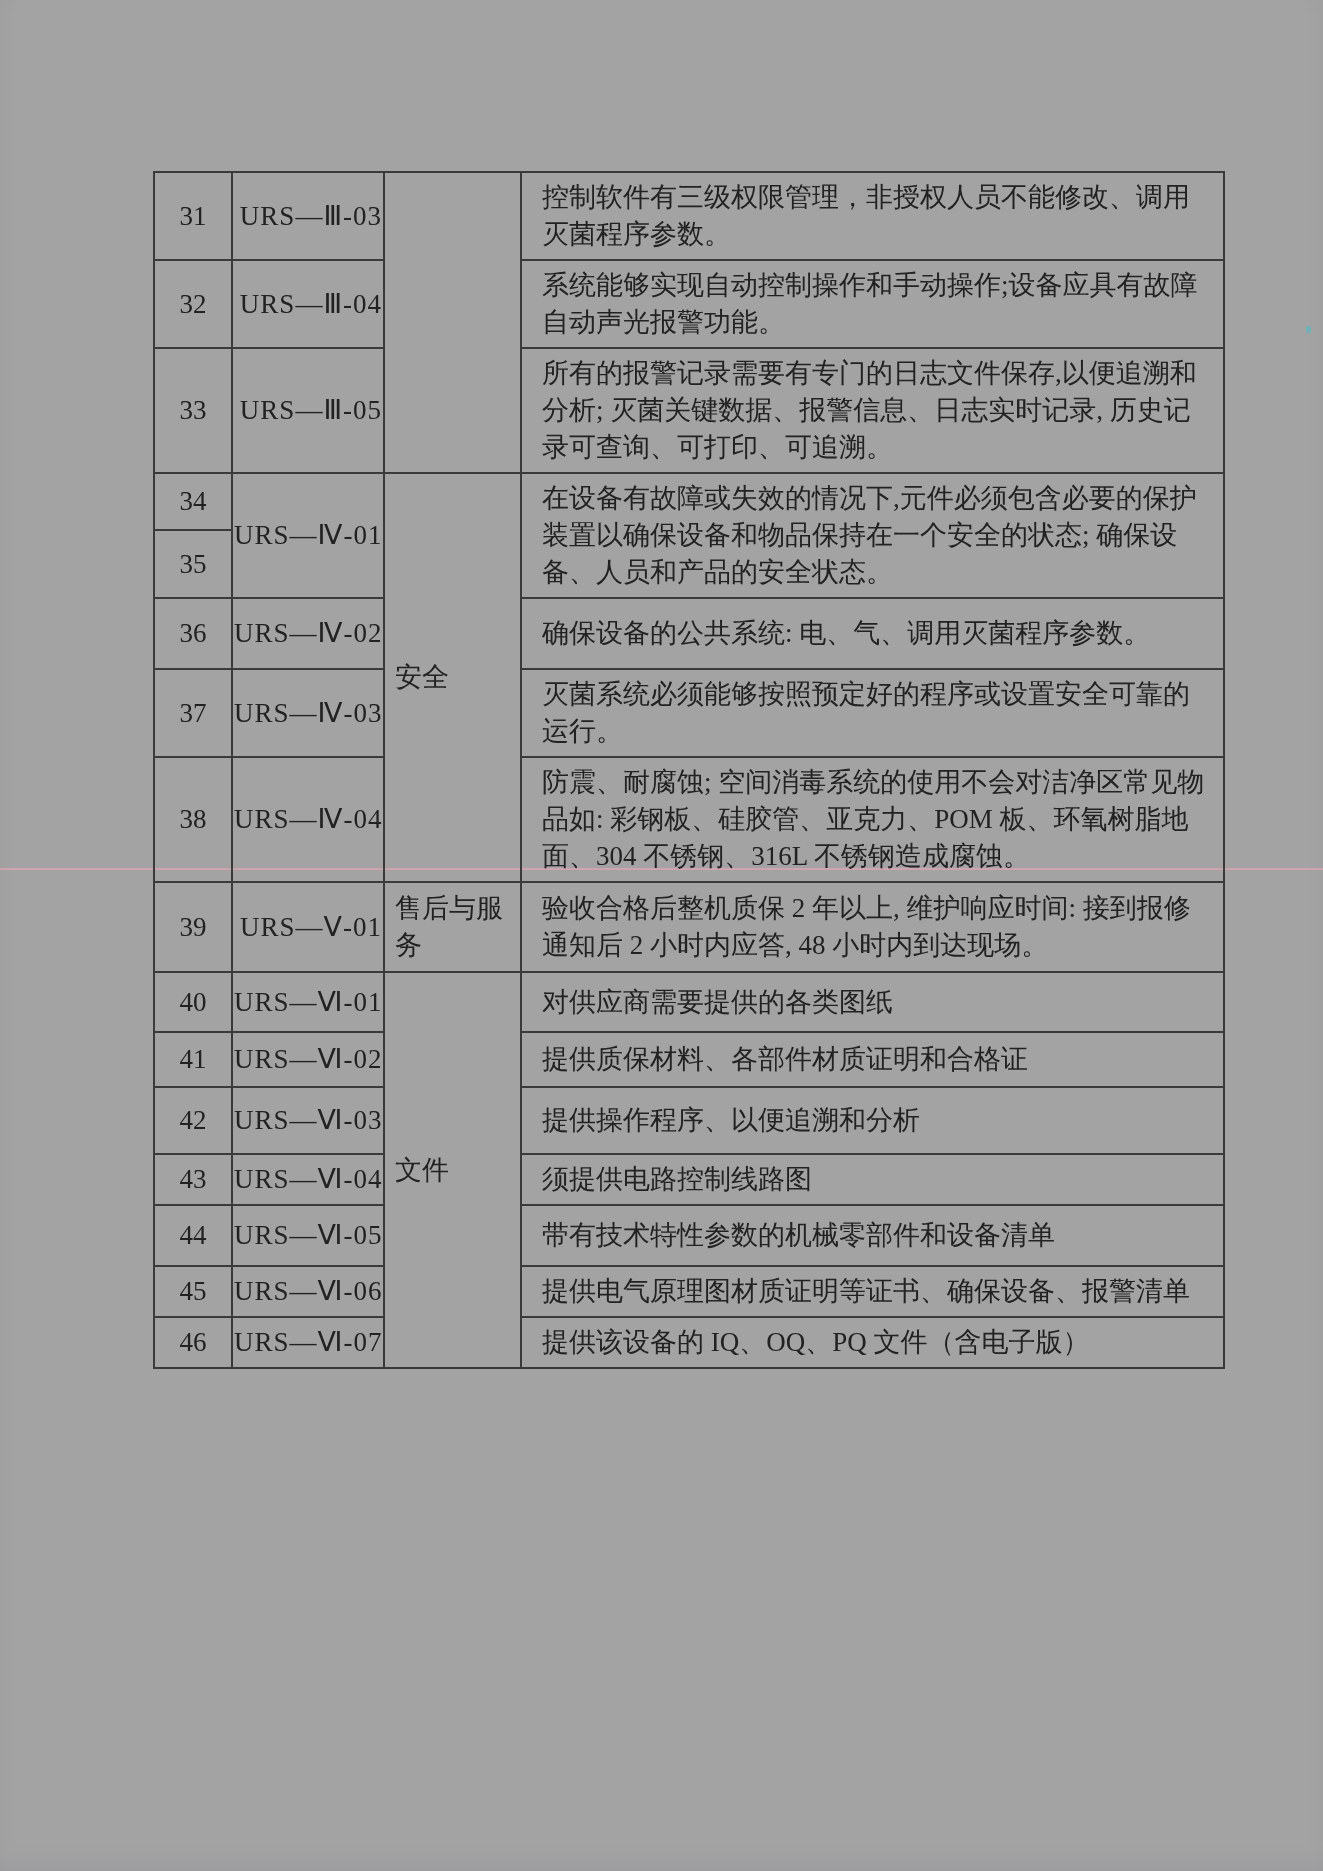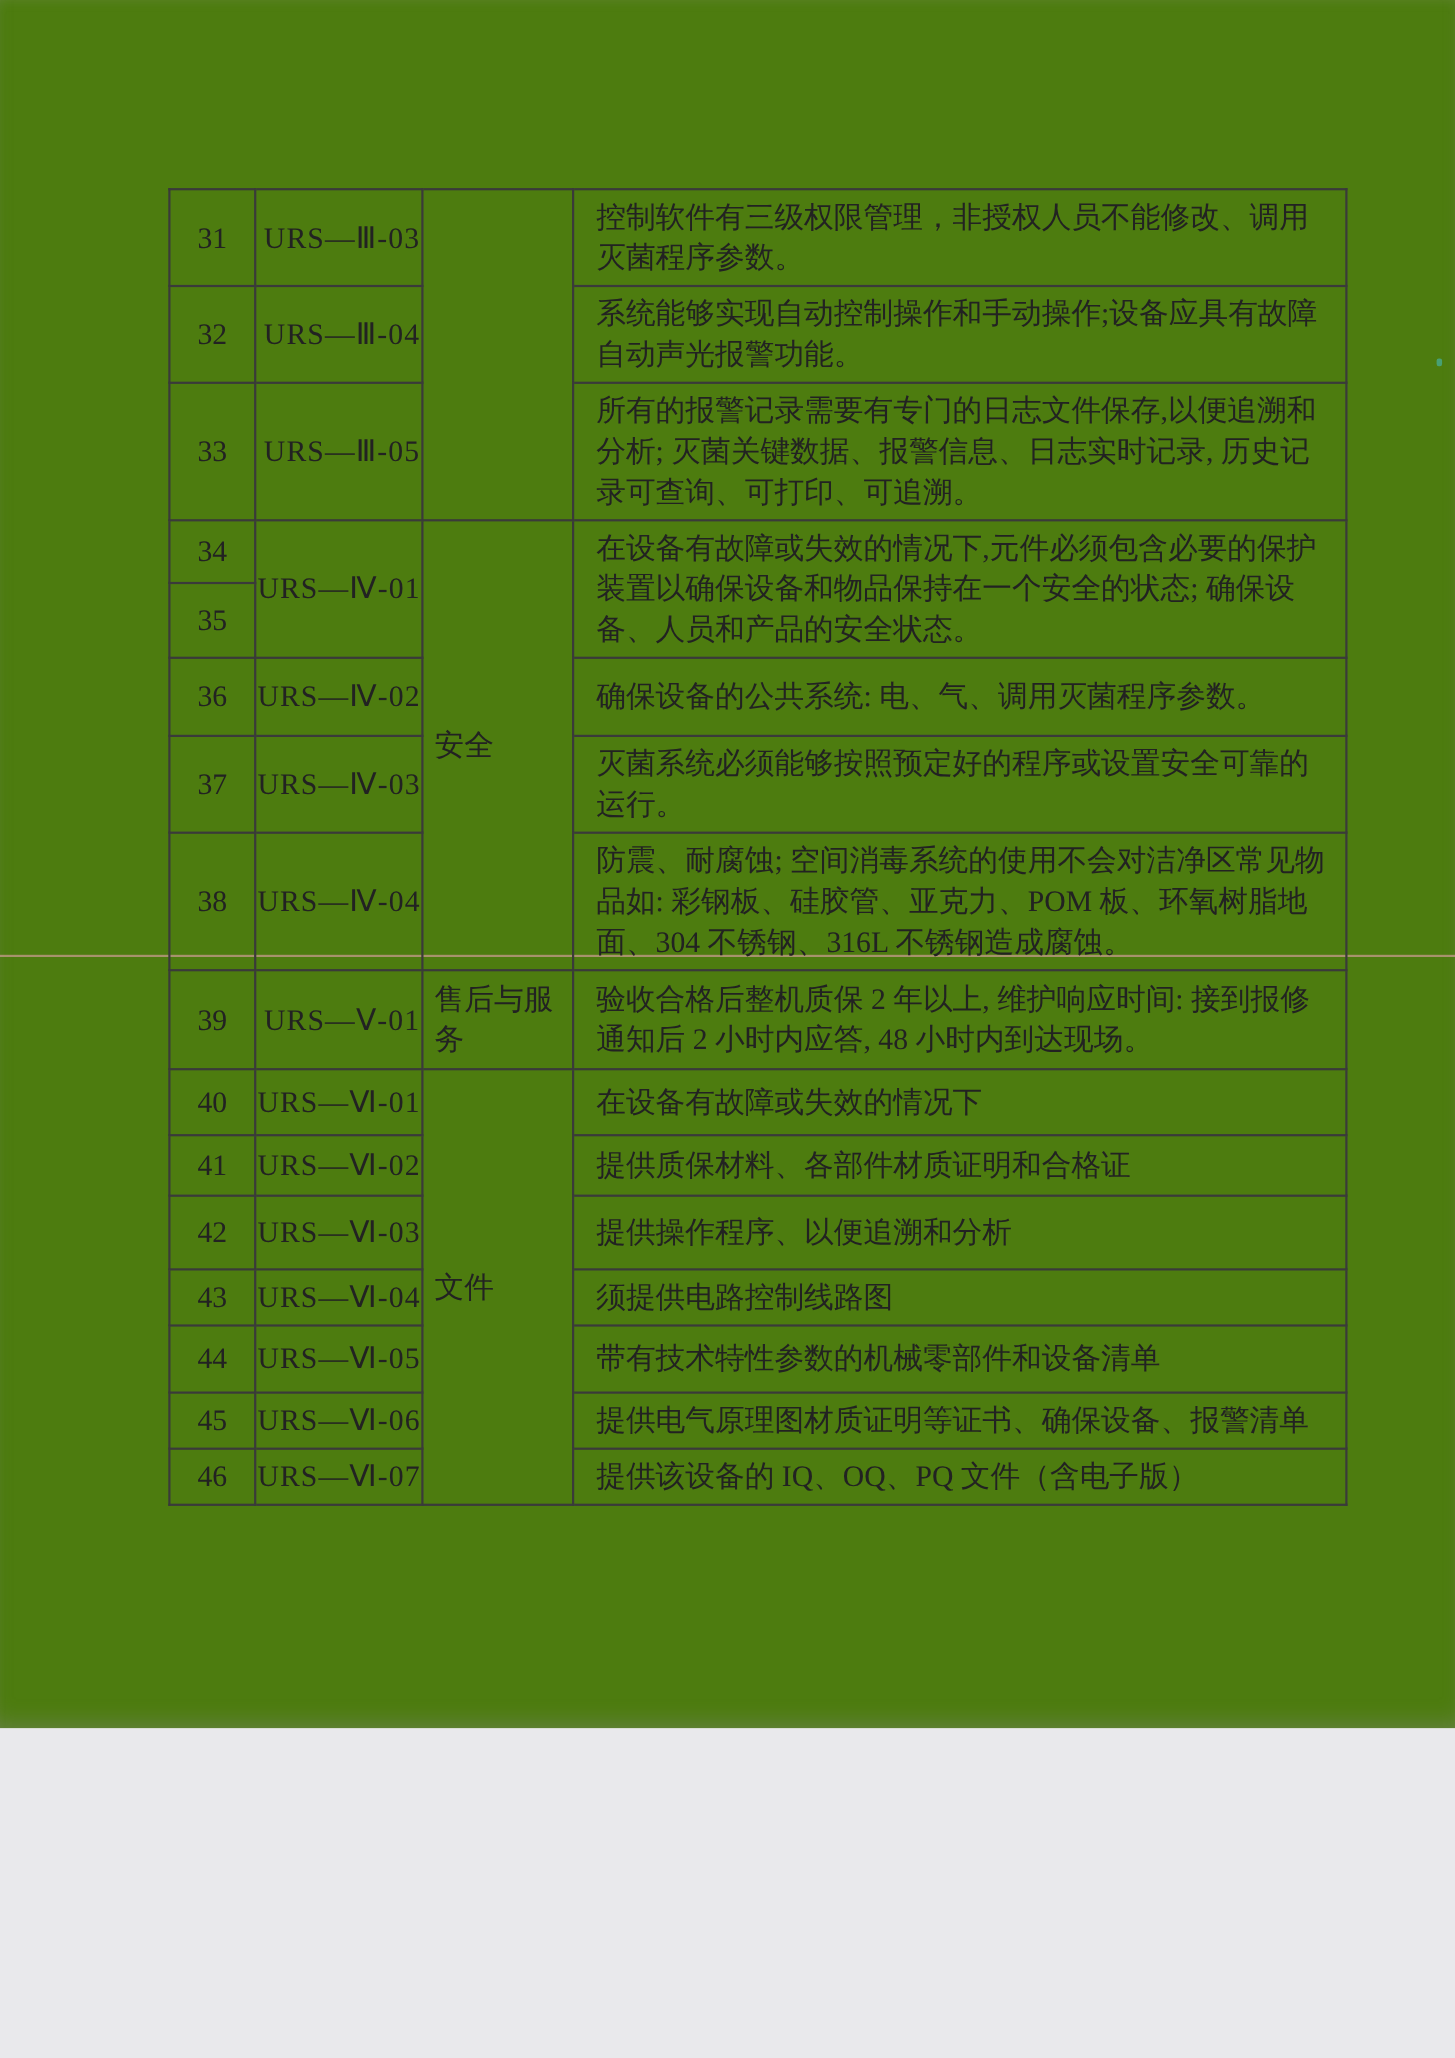--- a/index.html
+++ b/index.html
@@ -10,8 +10,8 @@
   }
   .page{
     position:relative;
-    width:1323px;height:1571px;
-    background:#4d7c0f;
+    width:1323px;height:1871px;
+    background:#a3a3a3;
     overflow:hidden;
     box-shadow:inset 0 -14px 22px -12px rgba(140,140,150,.45),
                inset 0 6px 14px -10px rgba(160,160,170,.35);

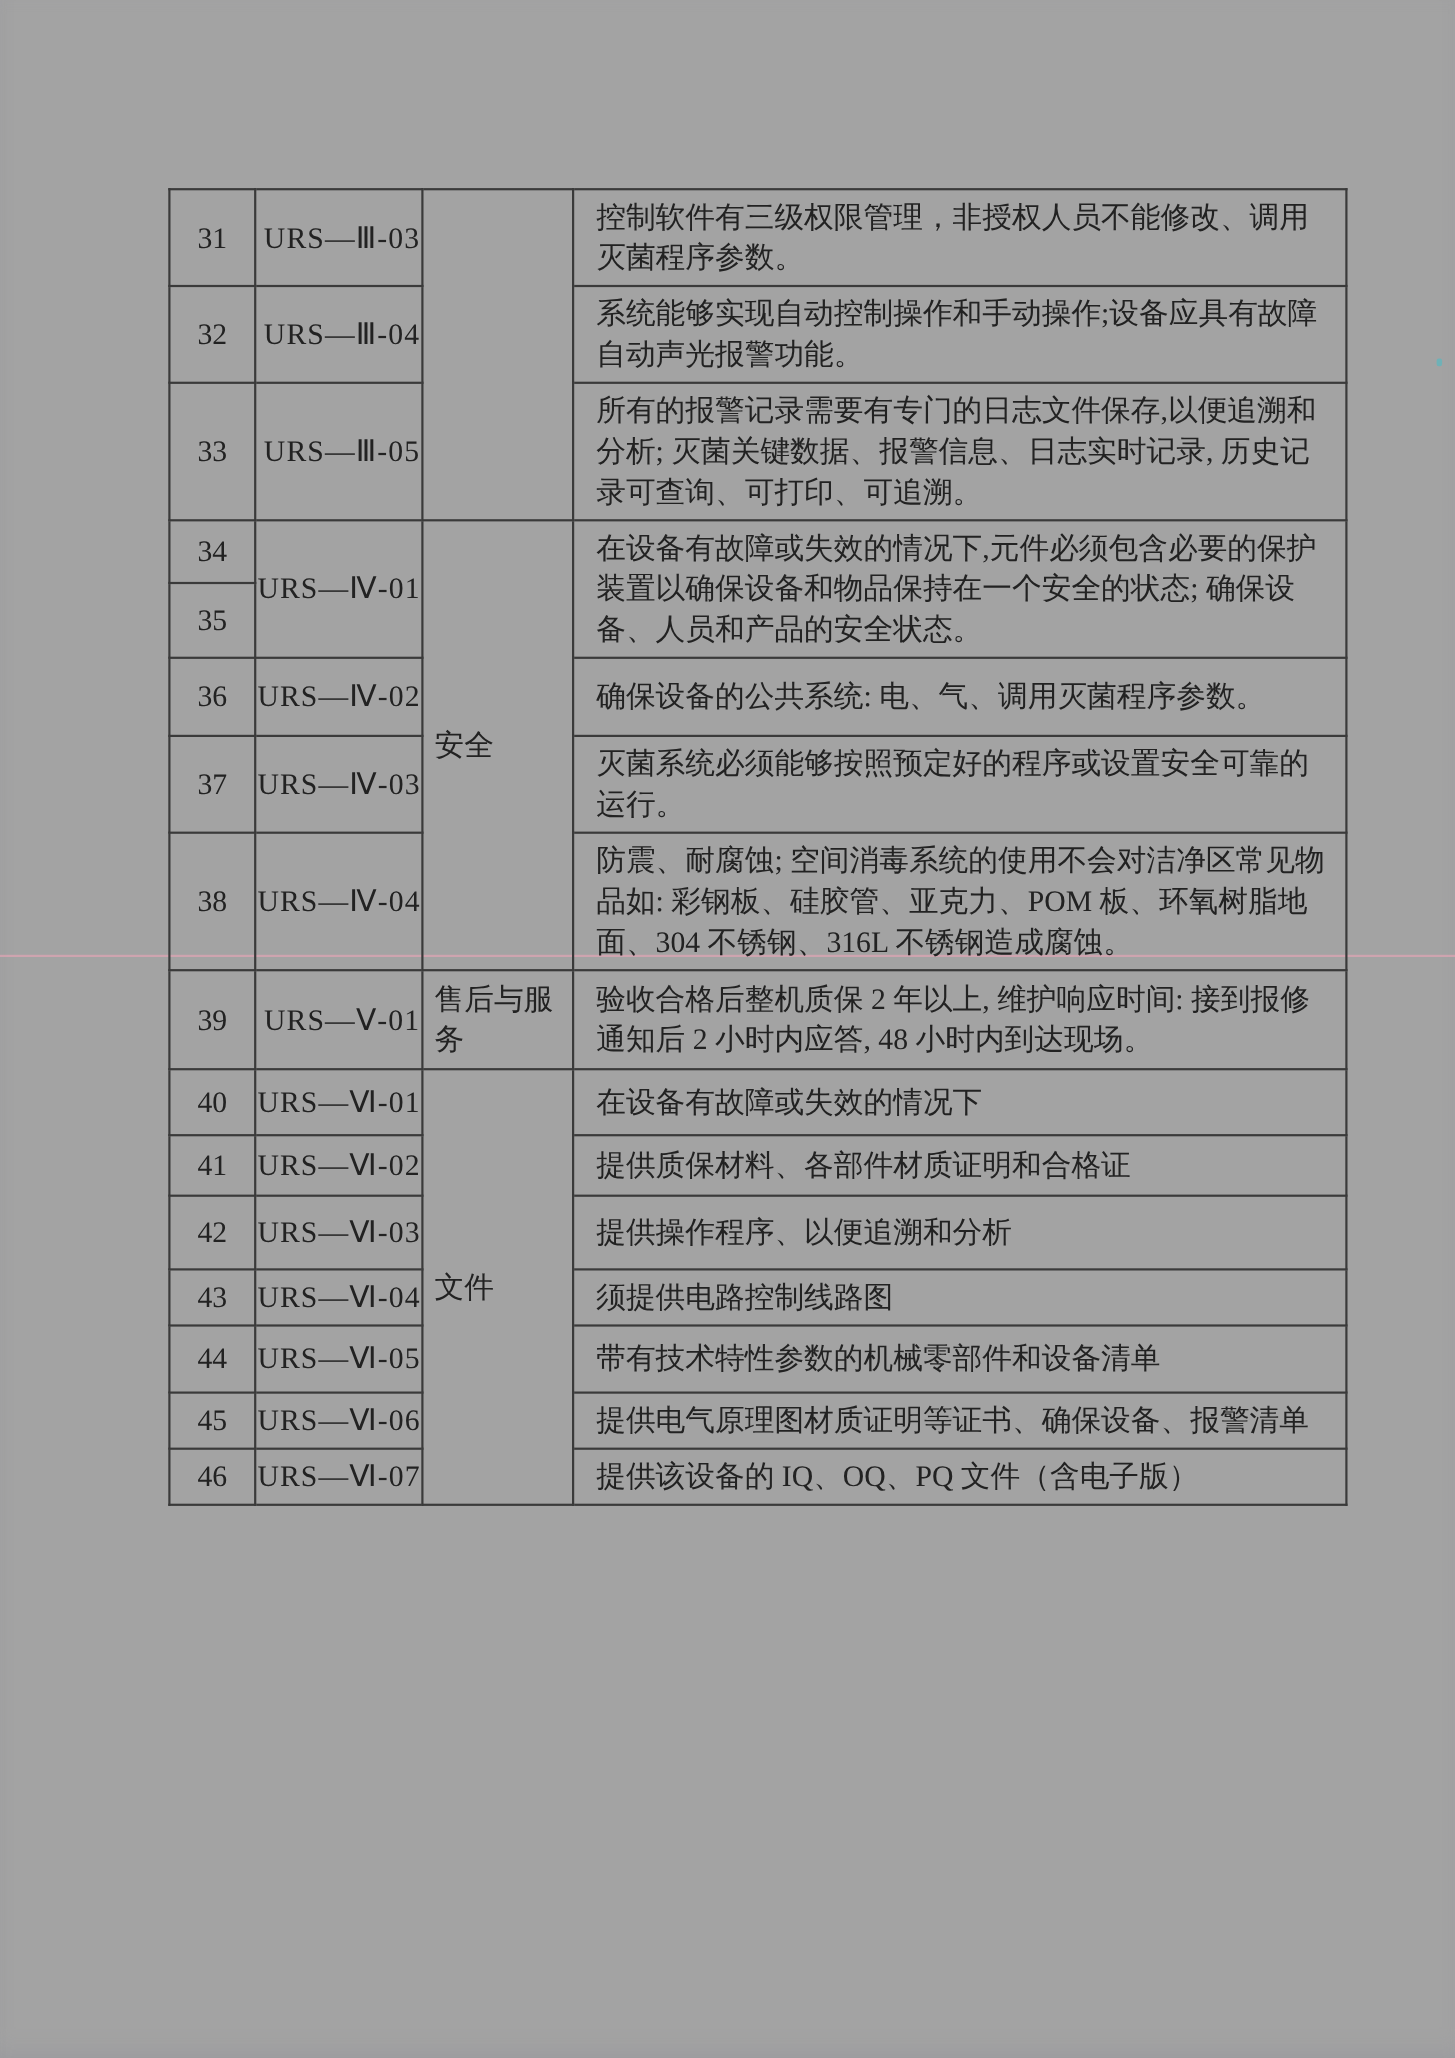--- a/index.html
+++ b/index.html
@@ -127,7 +127,7 @@
       <td class="c-no">40</td>
       <td class="c-code">URS—Ⅵ-01</td>
       <td class="c-cat" rowspan="7">文件</td>
-      <td class="c-desc">在设备有故障或失效的情况下</td>
+      <td class="c-desc">对供应商需要提供的各类图纸</td>
     </tr>
 
     <tr style="height:55px">

